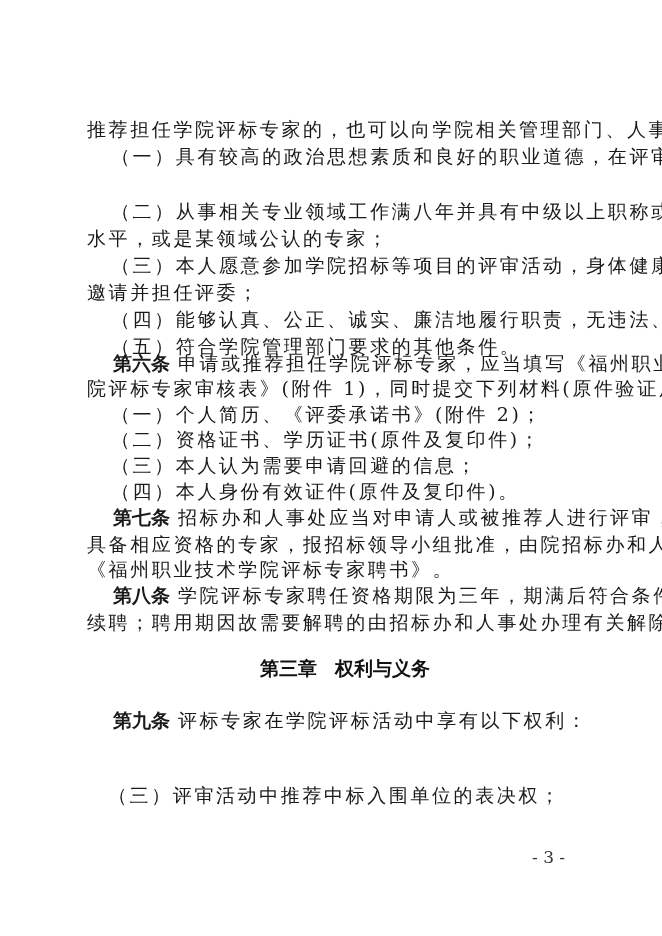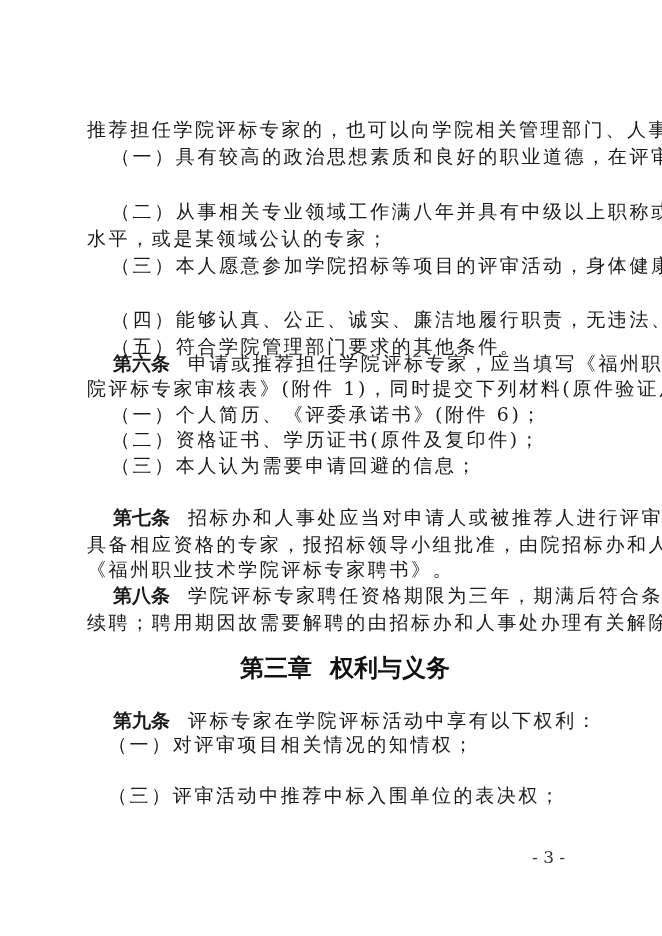--- a/index.html
+++ b/index.html
@@ -48,6 +48,7 @@
   <div class="line last" style="top:225px">水平，或是某领域公认的专家；</div>
 
   <div class="line ind" style="top:252px">（三）本人愿意参加学院招标等项目的评审活动，身体健康，能接受</div>
+  <div class="line last" style="top:279px">邀请并担任评委；</div>
 
   <div class="line ind" style="top:306px">（四）能够认真、公正、诚实、廉洁地履行职责，无违法、违纪记录；</div>
 

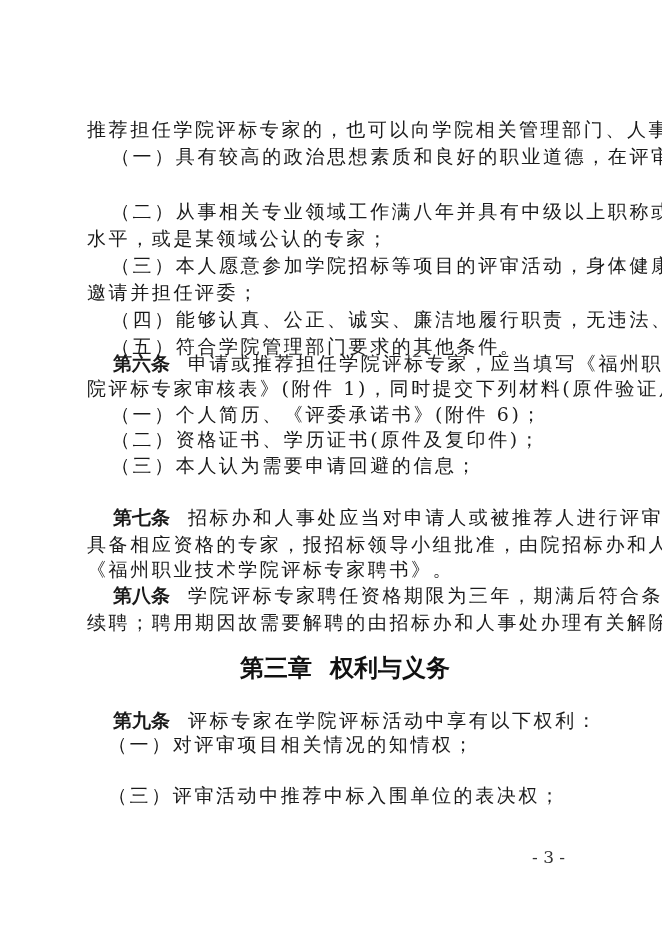--- a/index.html
+++ b/index.html
@@ -20,7 +20,7 @@
   .line.ind3 { left: 108px; width: 467px; }
   .bold {
     font-family: "DejaVu Sans", "Liberation Sans", sans-serif;
-    font-weight: bold; letter-spacing: 0; margin-right: 18px;
+    font-weight: bold; letter-spacing: 0; margin-right: 8px;
   }
   .chapter {
     position: absolute; left: 0; width: 662px; top: 654px; height: 28px;

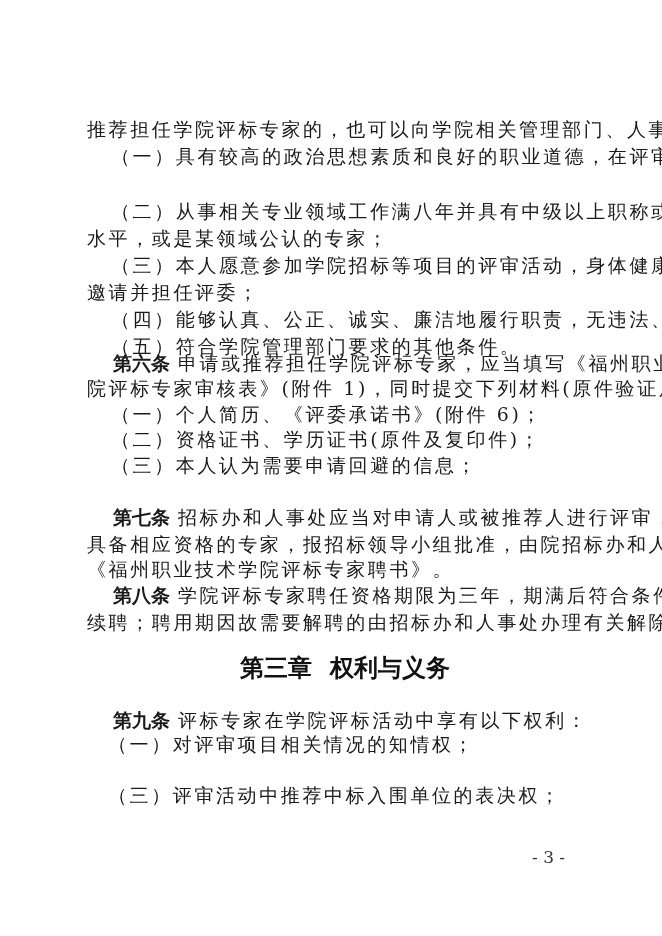--- a/index.html
+++ b/index.html
@@ -59,7 +59,7 @@
   </div>
   <div class="line" style="top:375px">院评标专家审核表》(附件 1)，同时提交下列材料(原件验证后退还)：</div>
 
-  <div class="line ind last" style="top:401px">（一）个人简历、《评委承诺书》(附件 6)；</div>
+  <div class="line ind last" style="top:401px">（一）个人简历、《评委承诺书》(附件 2)；</div>
   <div class="line ind last" style="top:452px">（三）本人认为需要申请回避的信息；</div>
   <div class="line ind last" style="top:426px">（二）资格证书、学历证书(原件及复印件)；</div>
 

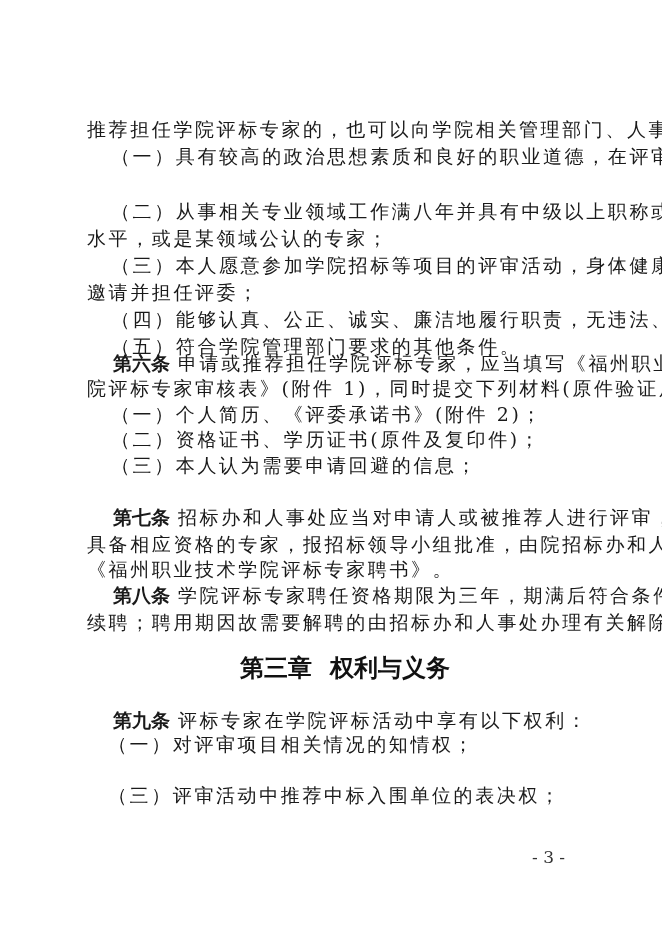--- a/index.html
+++ b/index.html
@@ -62,6 +62,7 @@
   <div class="line ind last" style="top:401px">（一）个人简历、《评委承诺书》(附件 2)；</div>
   <div class="line ind last" style="top:452px">（三）本人认为需要申请回避的信息；</div>
   <div class="line ind last" style="top:426px">（二）资格证书、学历证书(原件及复印件)；</div>
+  <div class="line ind last" style="top:478px">（四）本人身份有效证件(原件及复印件)。</div>
 
   <div class="line ind2" style="top:504px">
     <span class="bold">第七条</span><span>招标办和人事处应当对申请人或被推荐人进行评审，经审核</span>

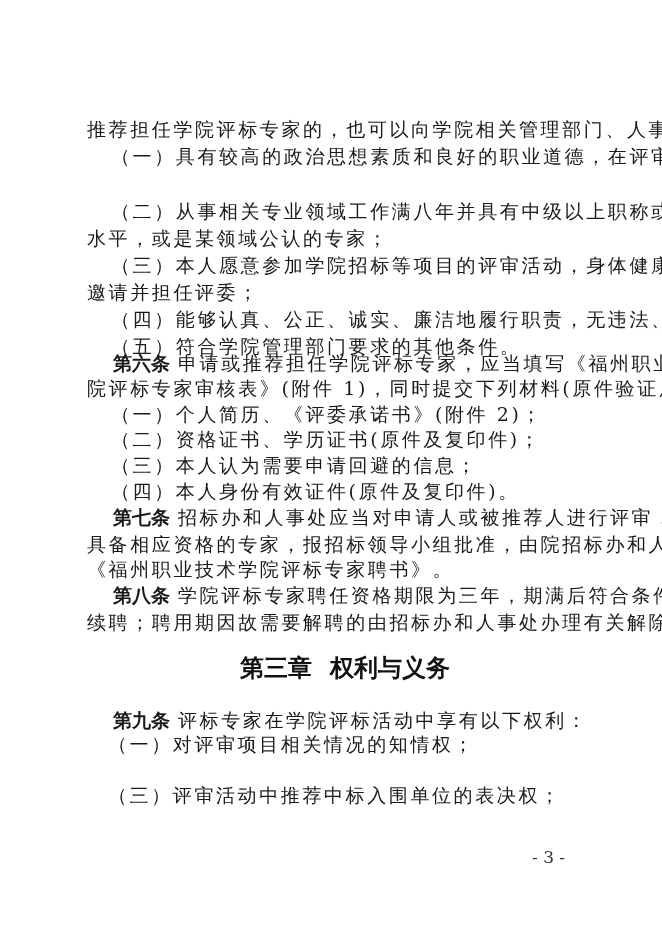--- a/index.html
+++ b/index.html
@@ -25,7 +25,7 @@
   .chapter {
     position: absolute; left: 0; width: 662px; top: 654px; height: 28px;
     text-align: center; font-family: "DejaVu Sans", "Liberation Sans", sans-serif;
-    font-weight: bold; font-size: 24px; line-height: 28px; color: #111;
+    font-weight: bold; font-size: 19px; line-height: 28px; color: #111;
     padding-left: 28px; box-sizing: border-box;
   }
   .chapter .gap { display: inline-block; width: 18px; }

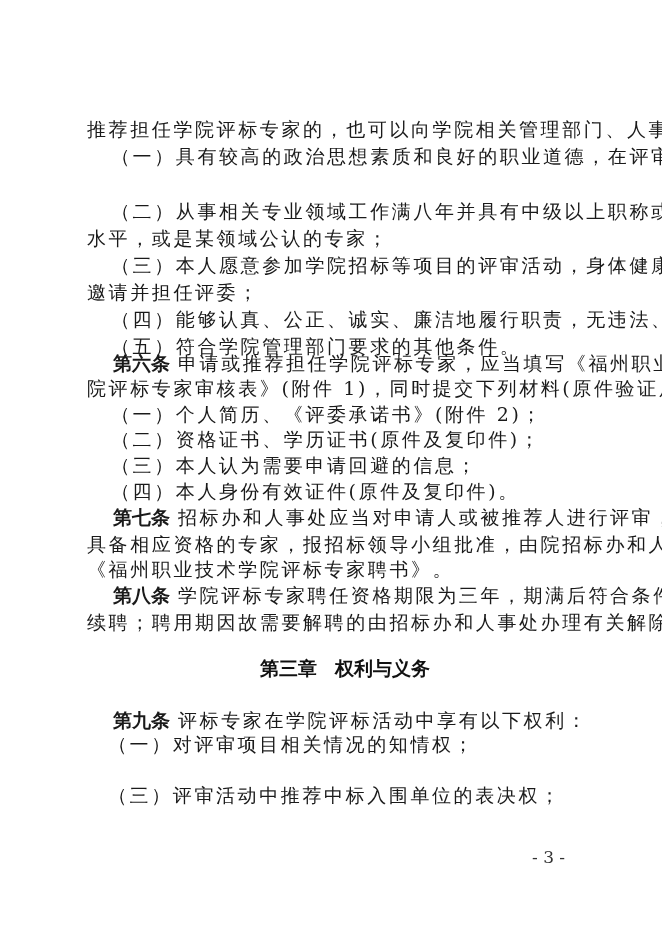--- a/index.html
+++ b/index.html
@@ -82,7 +82,6 @@
   <div class="line ind2 last" style="top:707px">
     <span class="bold">第九条</span><span>评标专家在学院评标活动中享有以下权利：</span>
   </div>
-  <div class="line ind3 last" style="top:731px">（一）对评审项目相关情况的知情权；</div>
   <div class="line ind3 last" style="top:782px">（三）评审活动中推荐中标入围单位的表决权；</div>
 
   <div class="pagenum">- 3 -</div>

